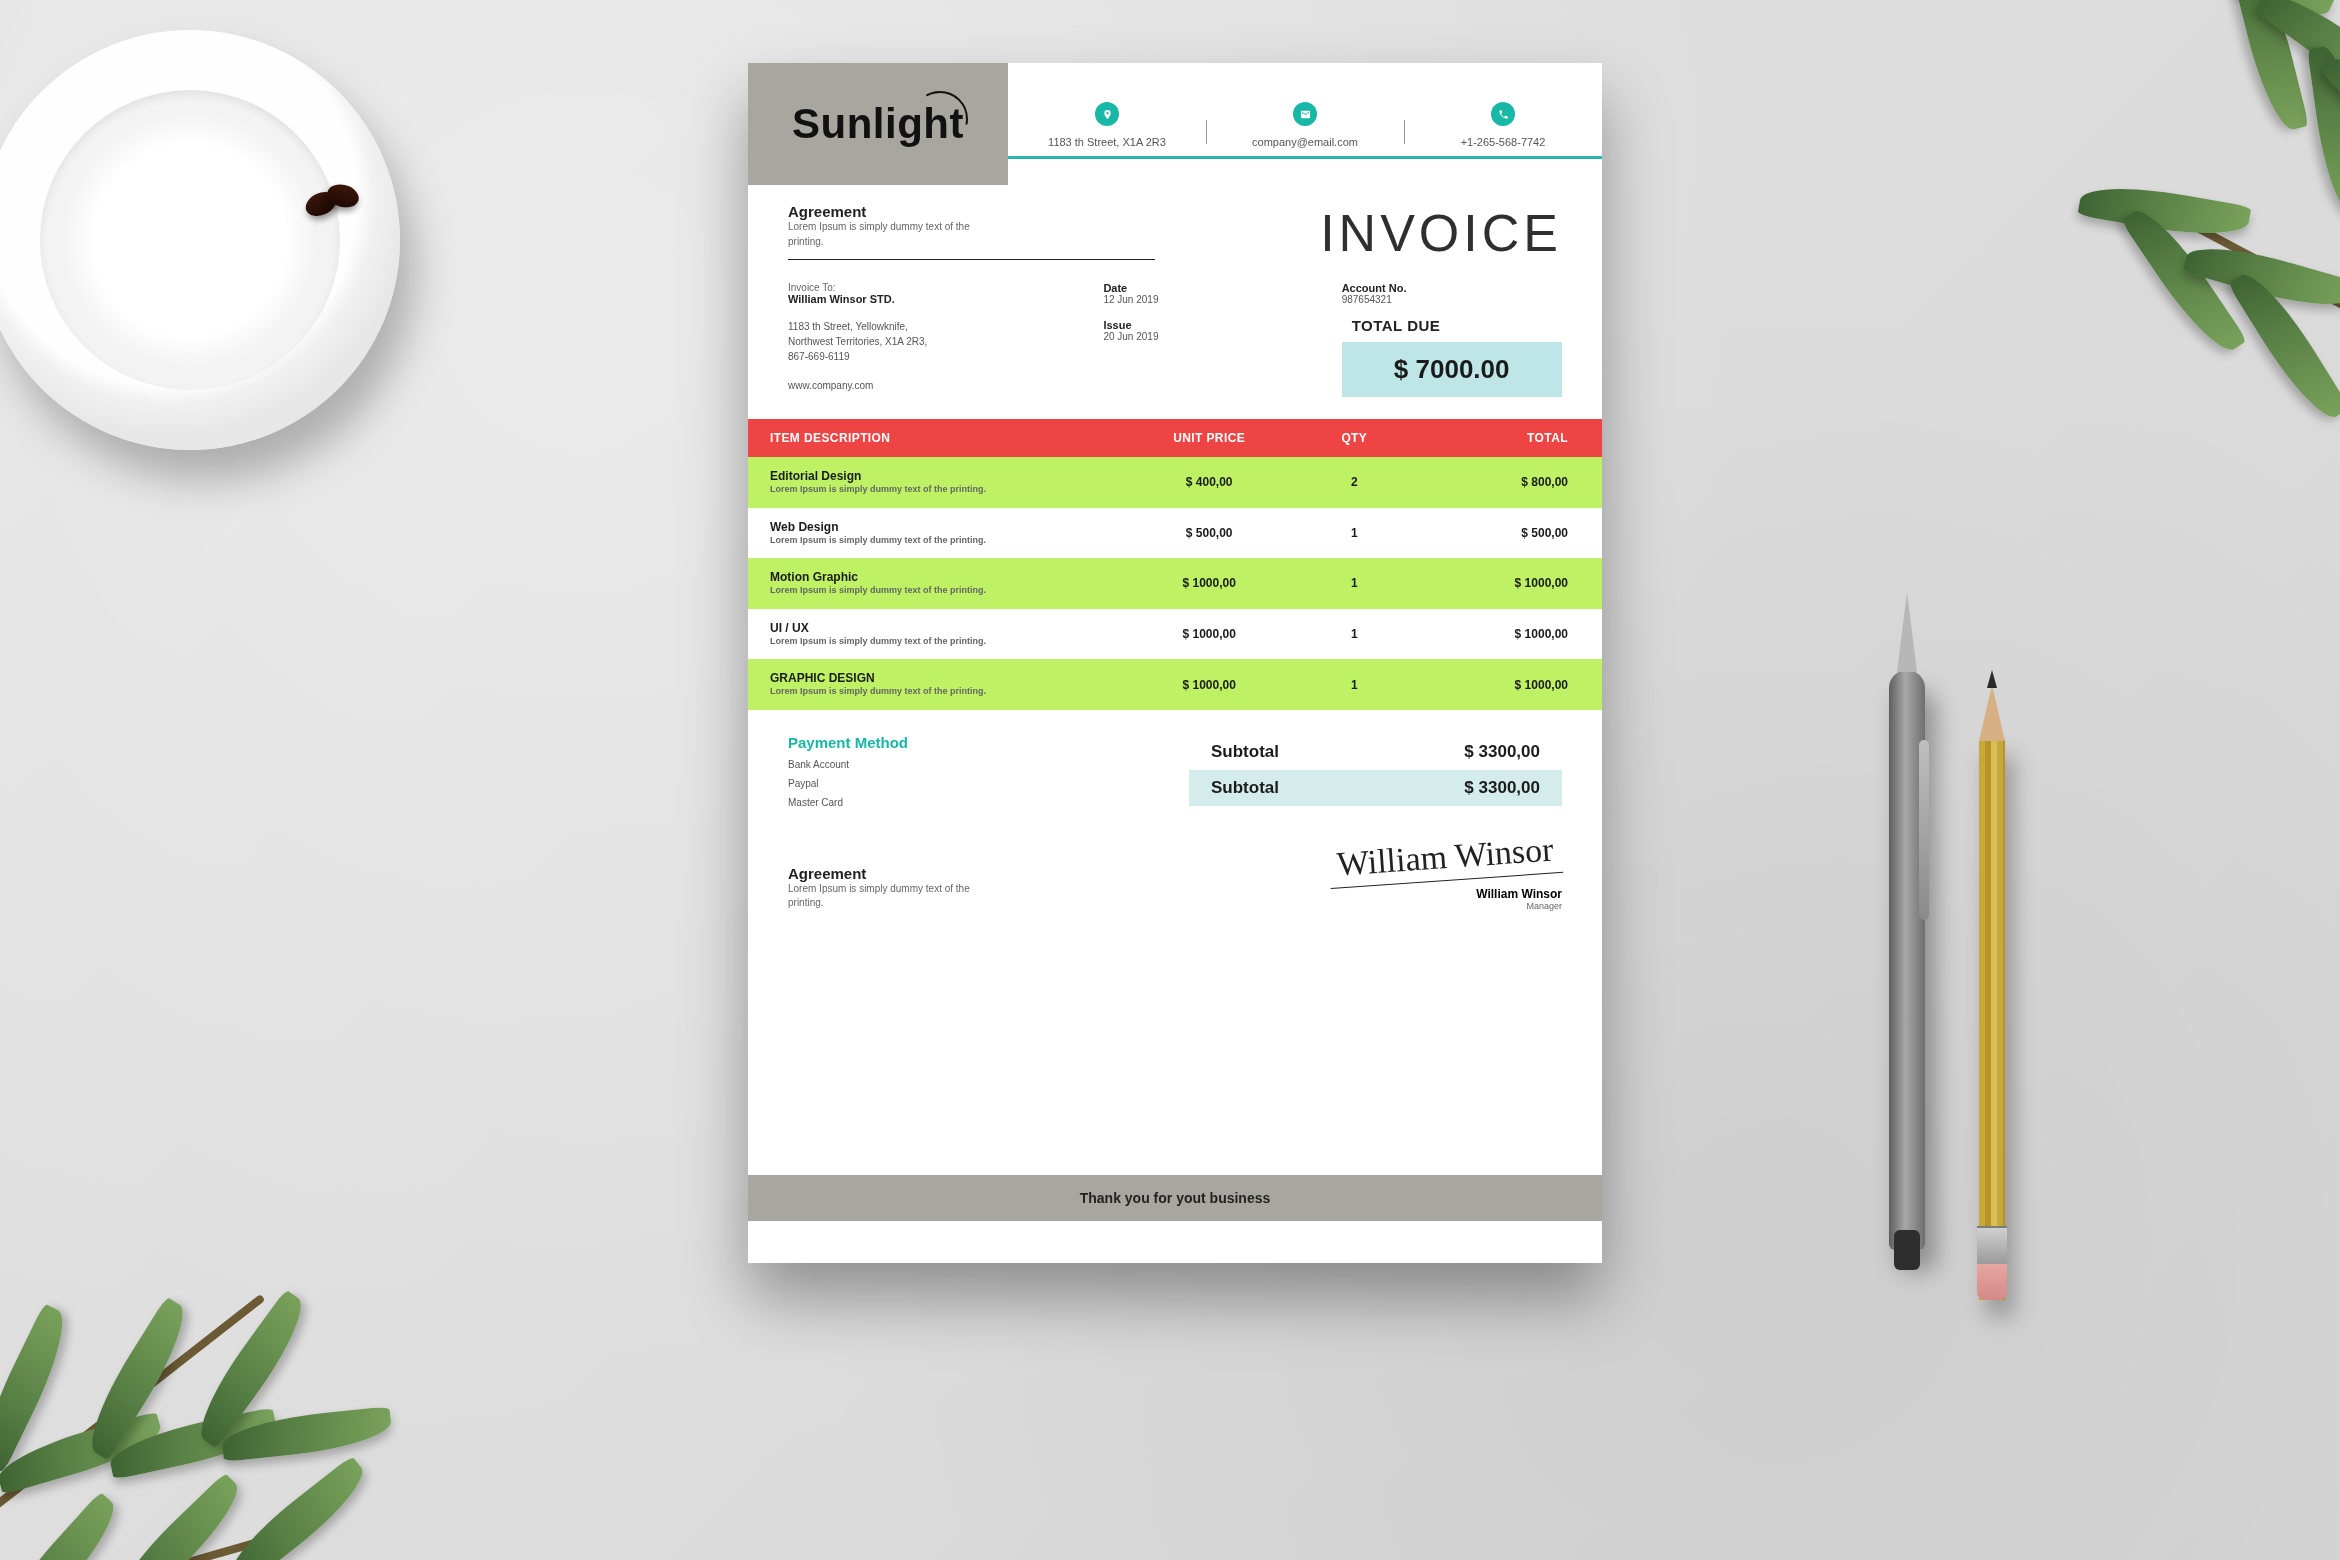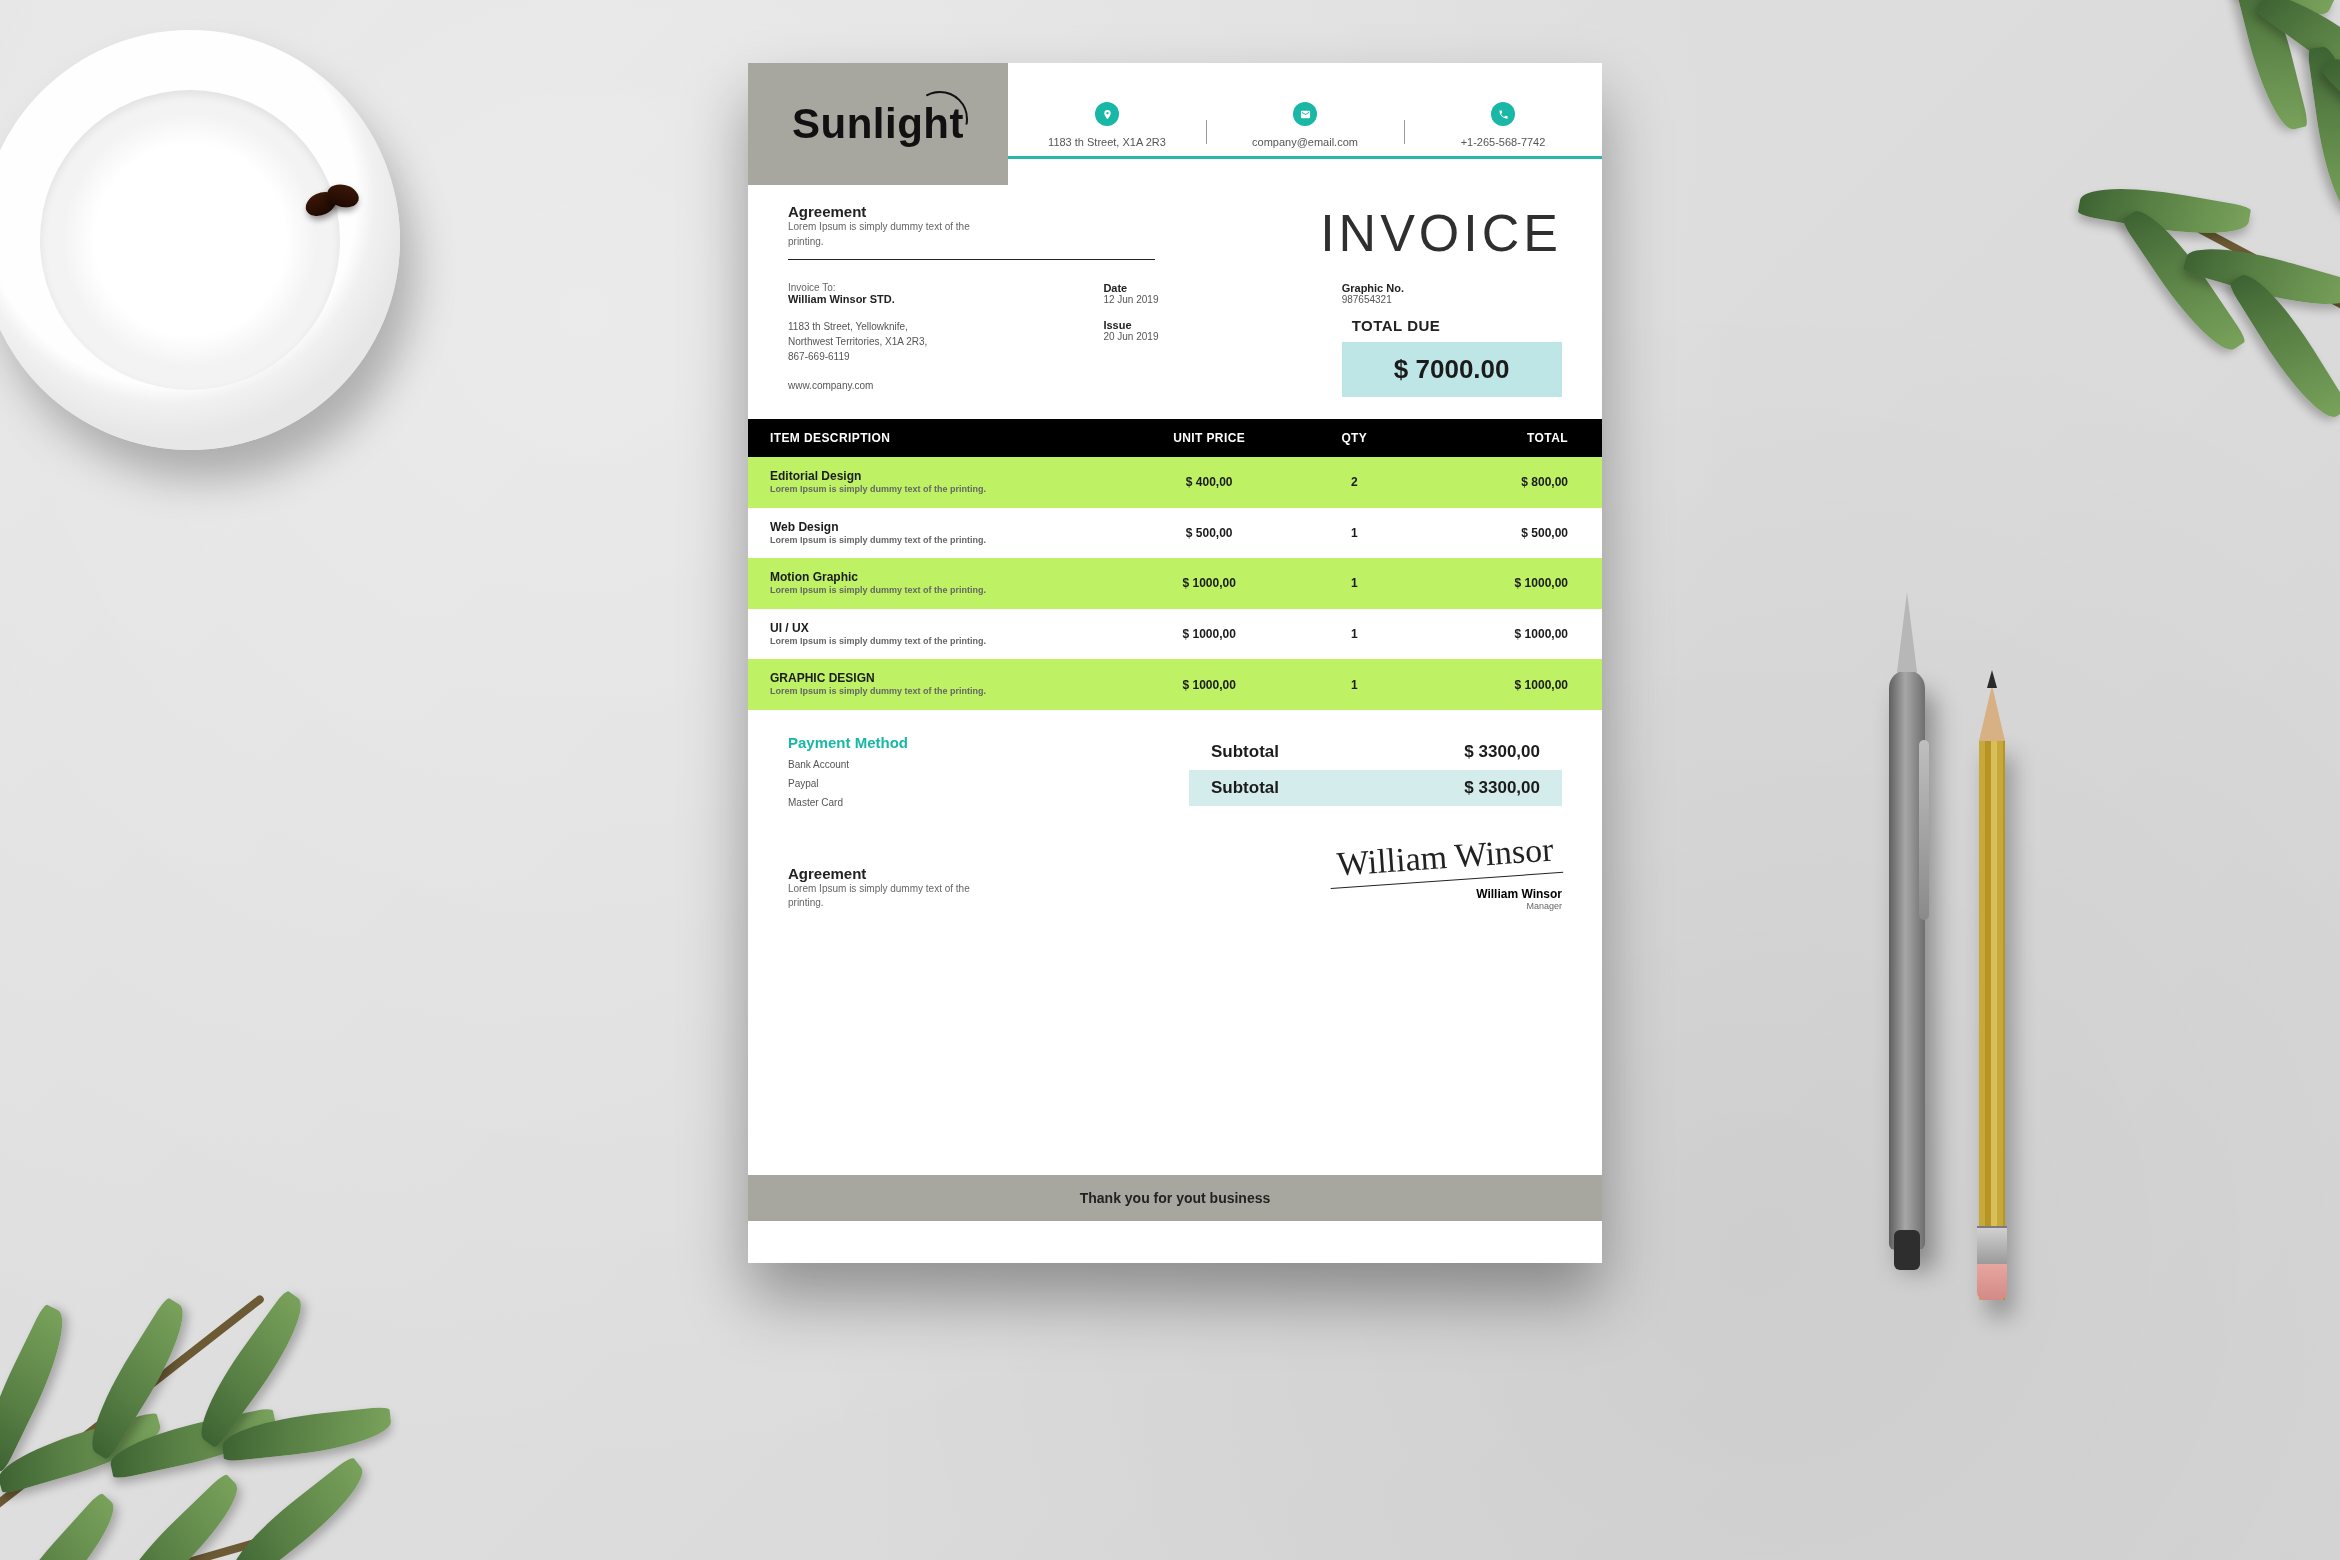--- a/index.html
+++ b/index.html
@@ -253,7 +253,7 @@
         </div>
       </div>
       <div class="right-col">
-        <div class="val-xs">Graphic No.</div>
+        <div class="val-xs">Account No.</div>
         <div class="label-xs" style="color:#555;">987654321</div>
         <div class="total-label">TOTAL DUE</div>
         <div class="total-box">$ 7000.00</div>

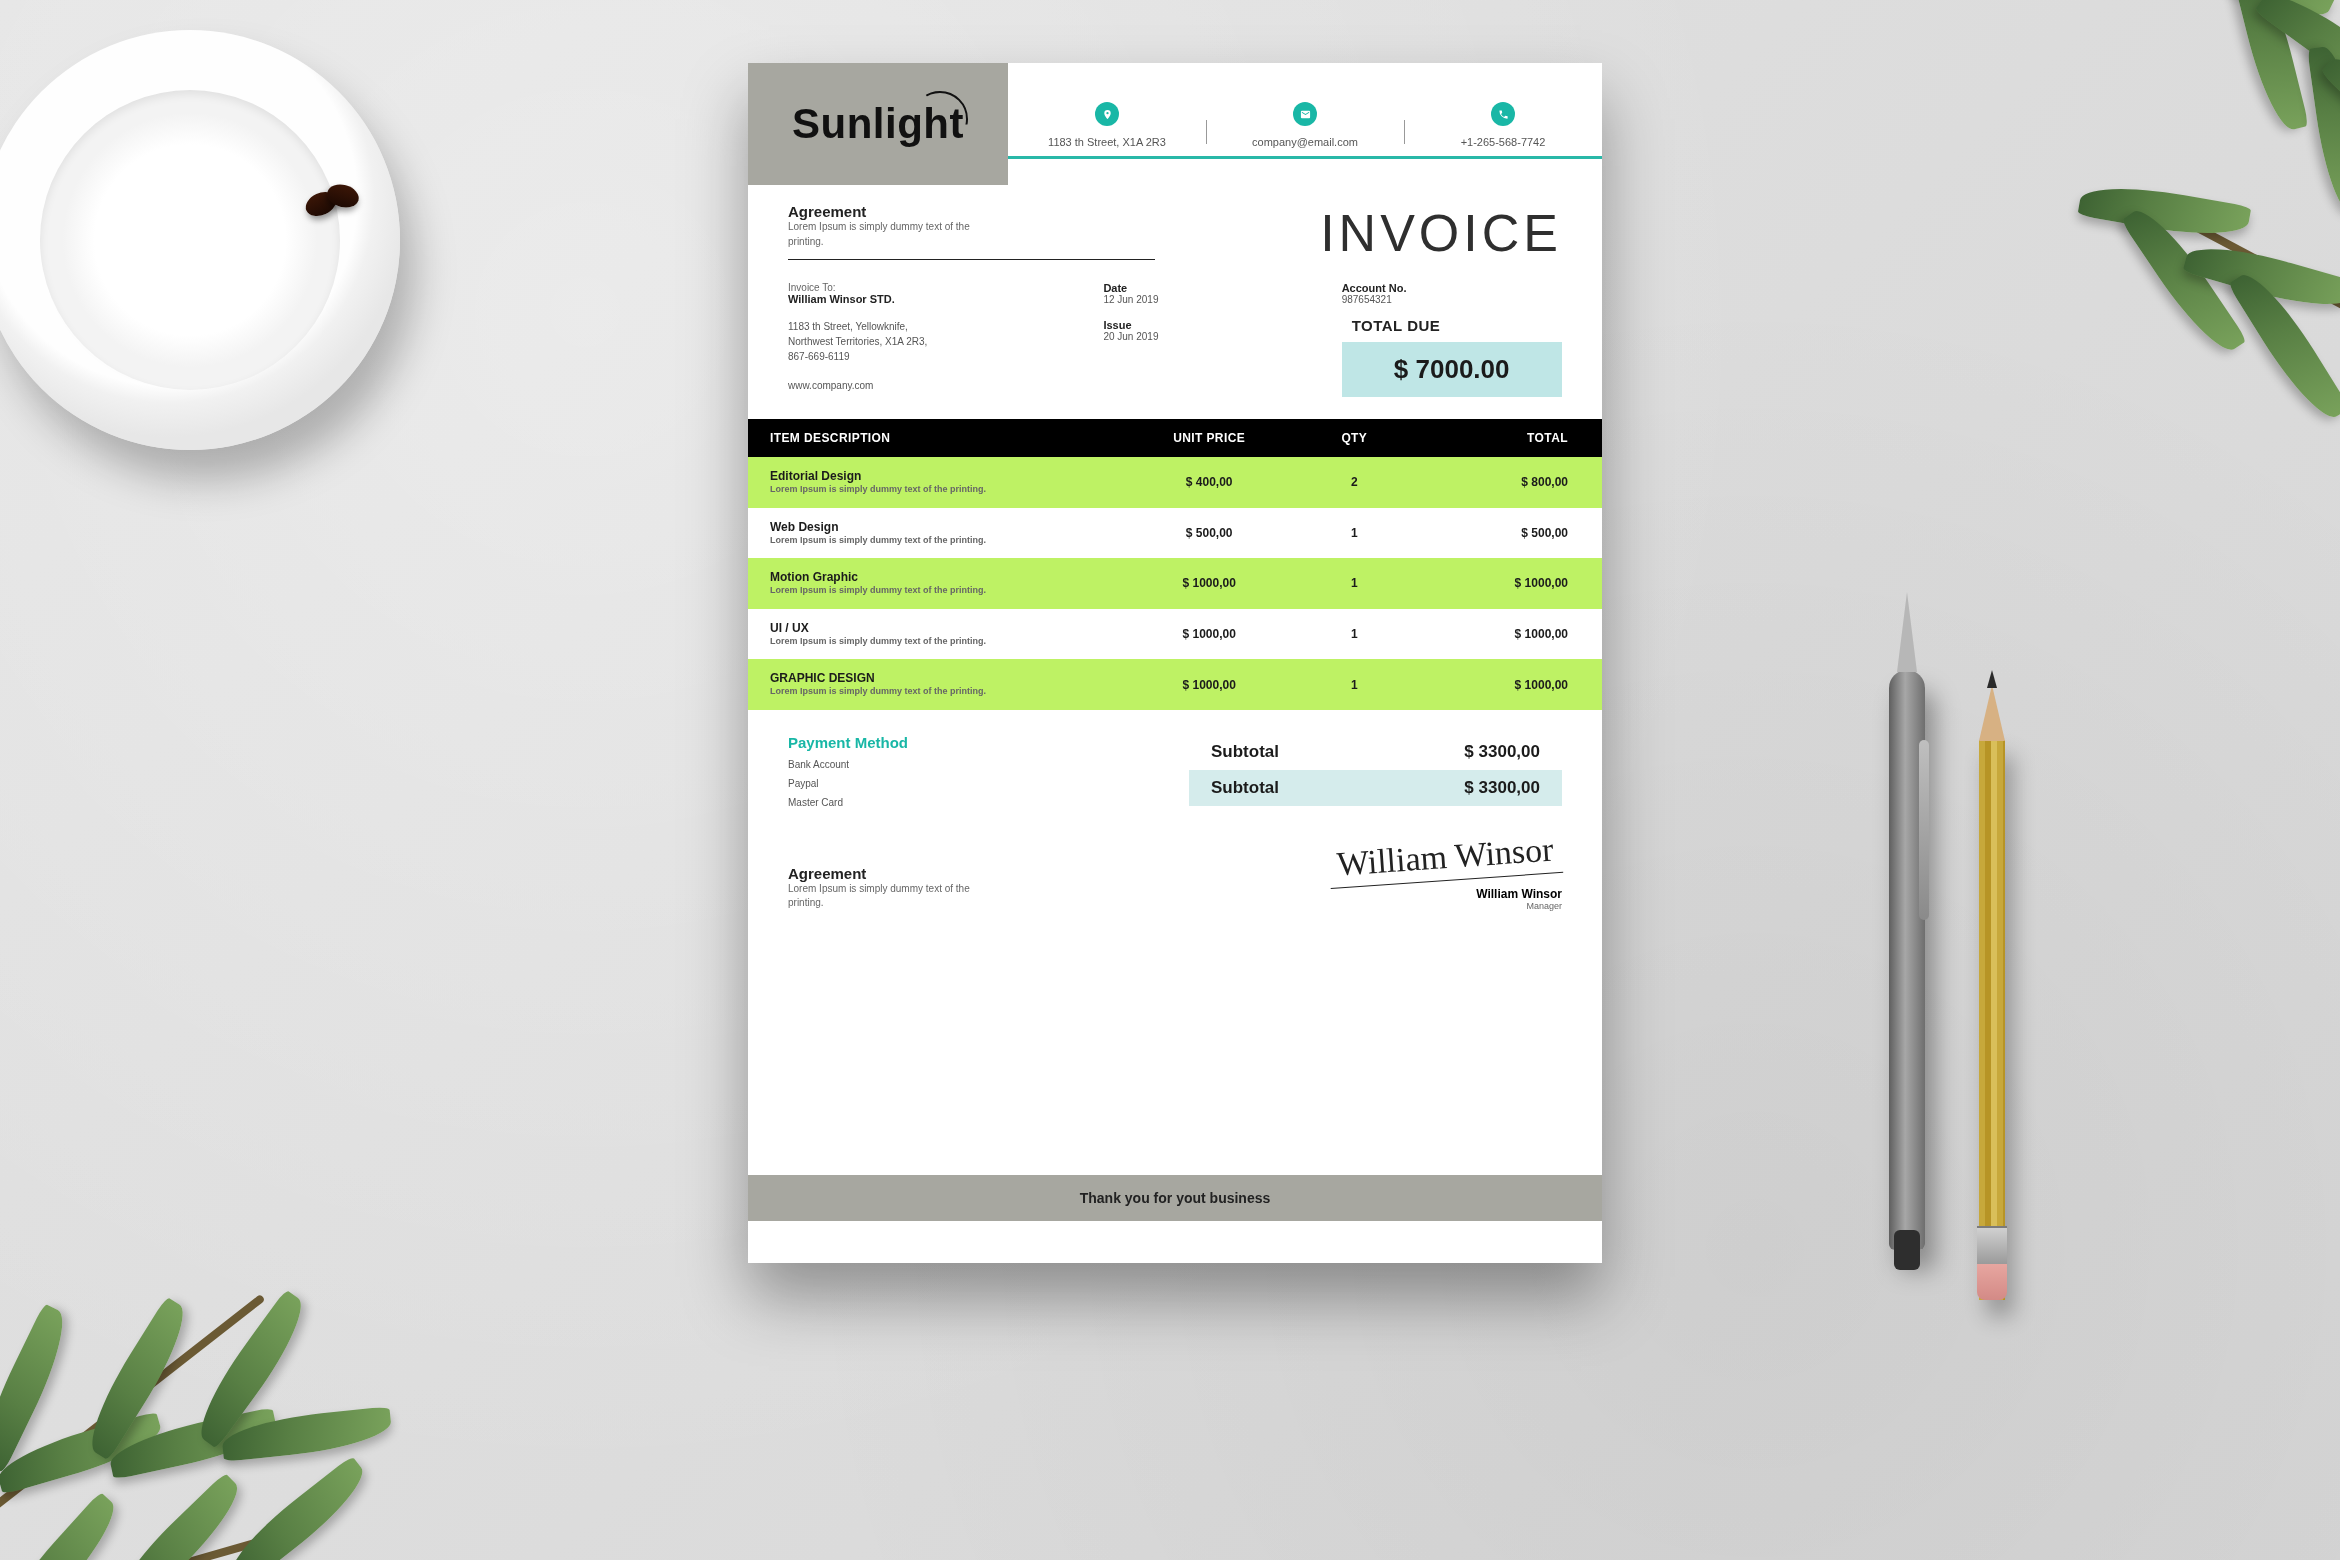--- a/index.html
+++ b/index.html
@@ -97,7 +97,7 @@
   .total-label{font-size:15px; font-weight:700; letter-spacing:.5px; color:#222; margin:12px 10px 8px;}
   .total-box{background:#bfe6e6; padding:12px 26px; font-size:26px; font-weight:700; color:#1b1b1b; display:inline-block; min-width:220px; text-align:center;}
   .table{margin-top:22px; width:100%; border-collapse:collapse;}
-  .thead{background:#000000; color:#fff;}
+  .thead{background:#ef4444; color:#fff;}
   .th,.td{padding:12px 22px; font-size:12px;}
   .th{font-weight:700; letter-spacing:.4px;}
   .th.desc,.td.desc{width:44%;}

